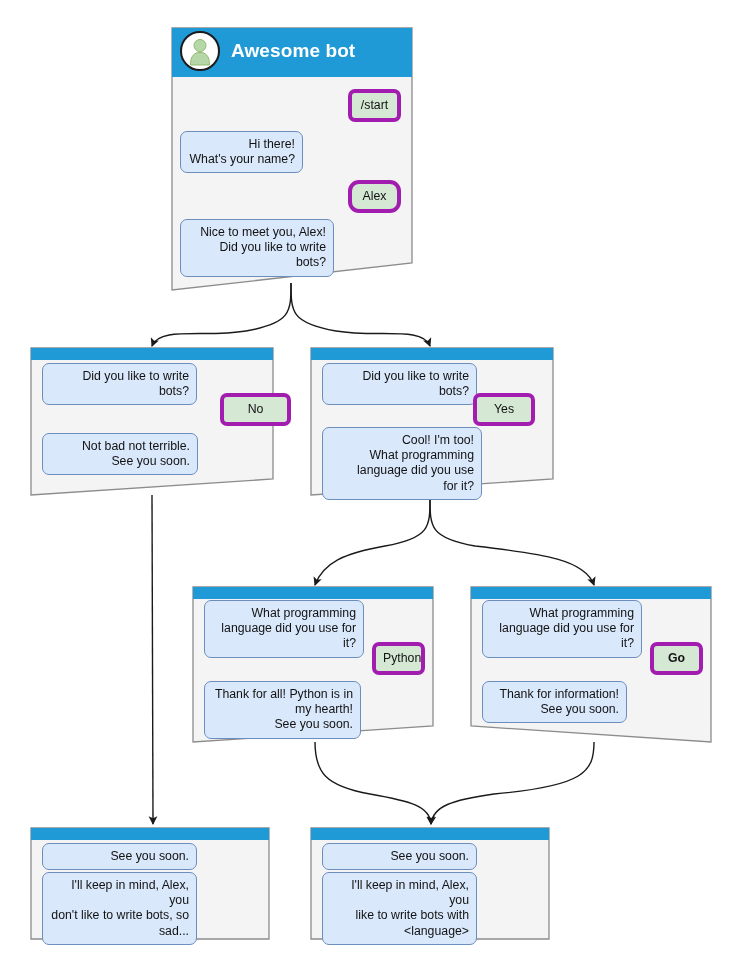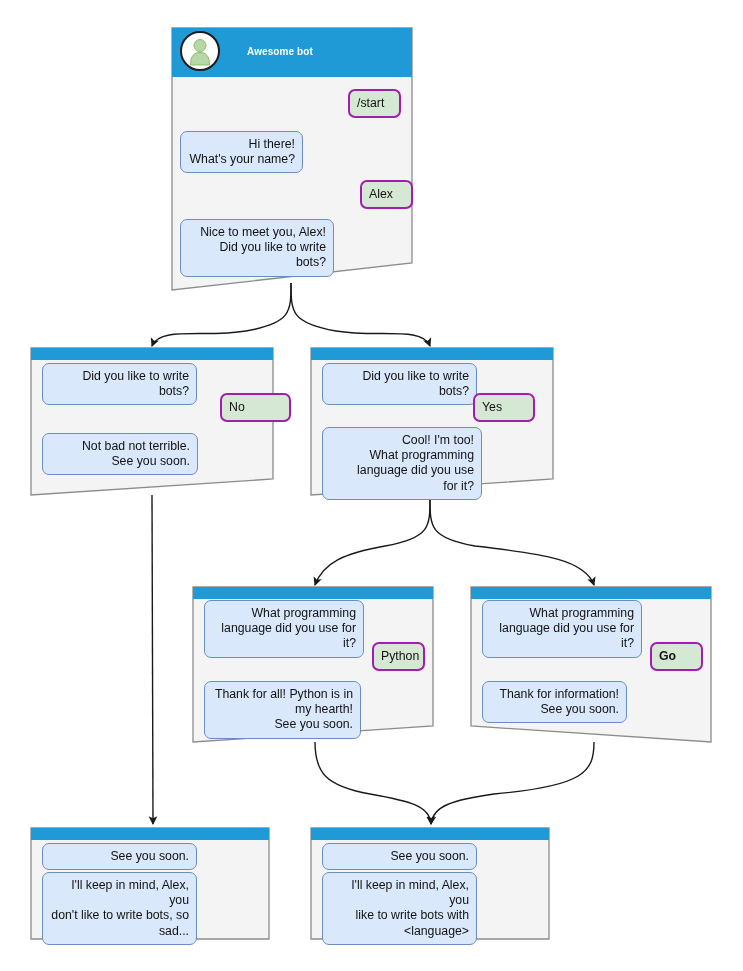--- a/index.html
+++ b/index.html
@@ -55,11 +55,10 @@
   }
   .panel-title {
     color: #ffffff;
-    font-size: 10px;
+    font-size: 19px;
     font-weight: bold;
     letter-spacing: 0.1px;
     white-space: nowrap;
-    margin-left: 16px;
   }
   .avatar {
     width: 40px;

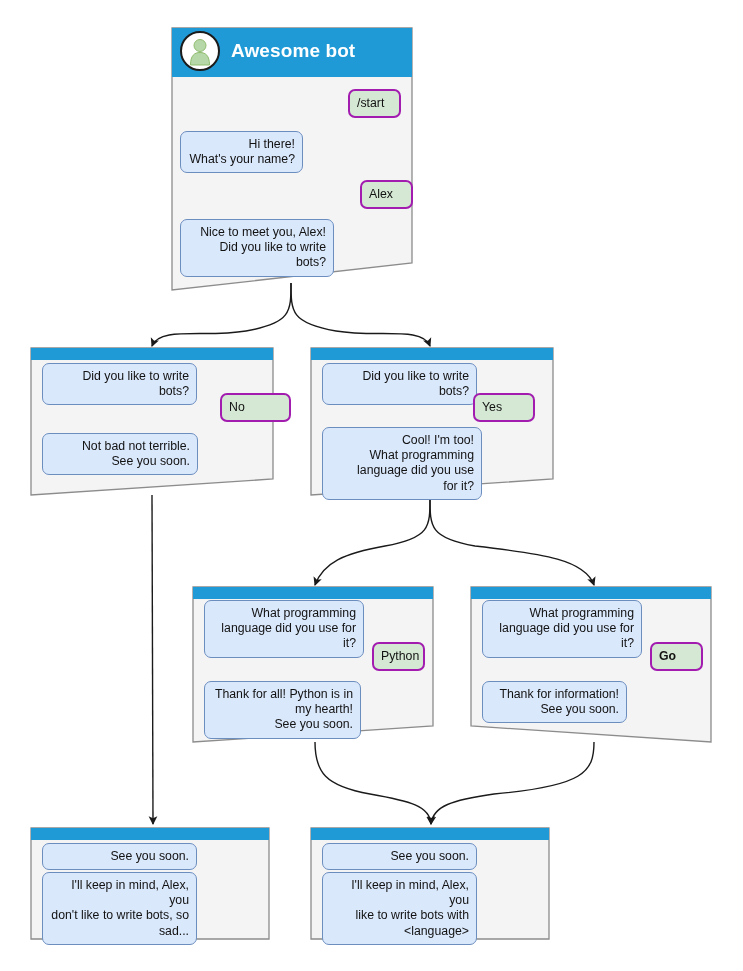--- a/index.html
+++ b/index.html
@@ -89,8 +89,8 @@
   }
   .bubble.user {
     background: #d5e8d4;
-    border: 2px solid #a21caf;
-    text-align: left;
+    border: 4px solid #a21caf;
+    text-align: center;
   }
 </style>
 </head>

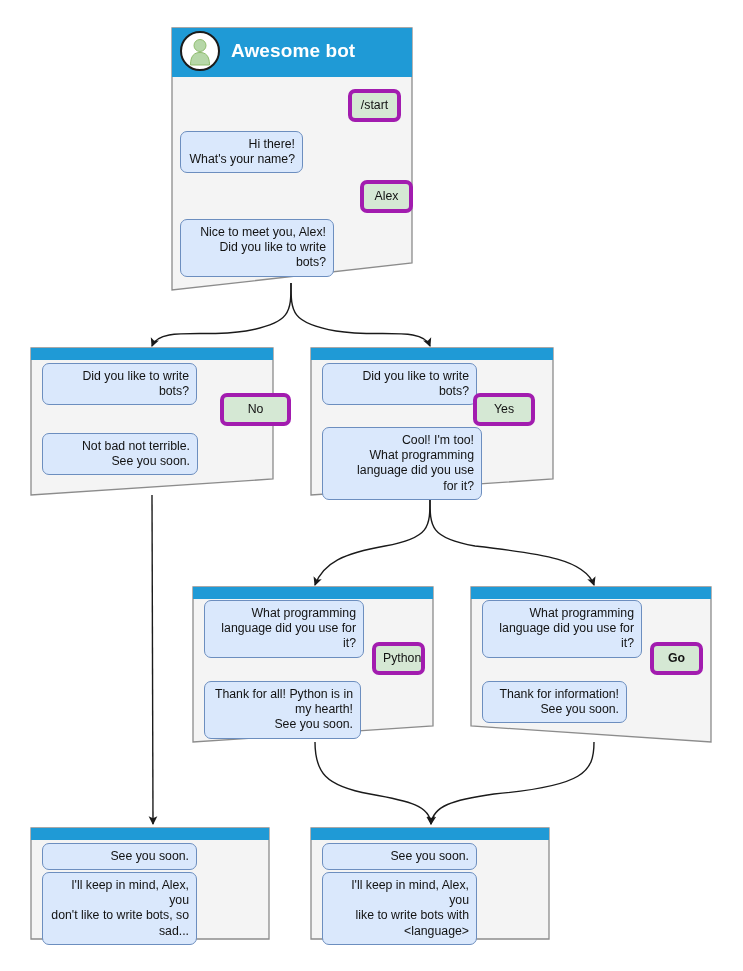--- a/index.html
+++ b/index.html
@@ -142,7 +142,7 @@
       <div class="bubble bot" style="left:12px; top:105px; width:123px;">Hi there!
 What's your name?</div>
 
-      <div class="bubble user" style="left:192px; top:154px; width:53px;">Alex</div>
+      <div class="bubble user" style="left:180px; top:154px; width:53px;border-radius:11px;">Alex</div>
 
       <div class="bubble bot" style="left:12px; top:193px; width:154px;">Nice to meet you, Alex!
 Did you like to write bots?</div>

